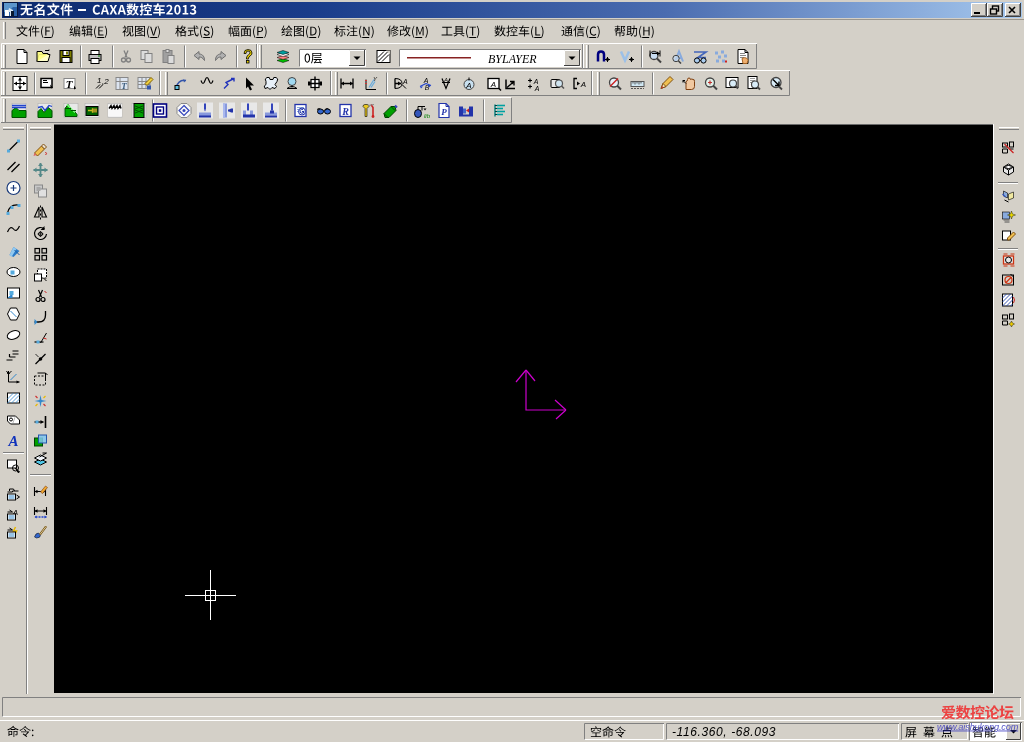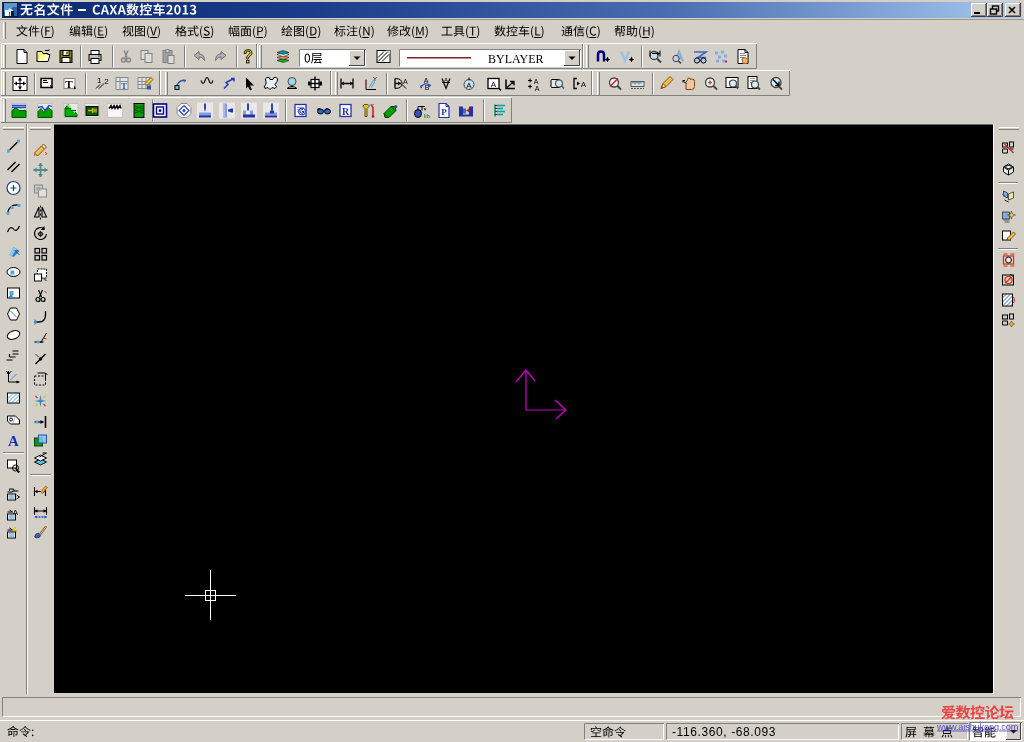--- a/index.html
+++ b/index.html
@@ -1,6 +1,6 @@
 <!DOCTYPE html>
 <html><head><meta charset="utf-8"><style>html,body{margin:0;padding:0;}body{width:1024px;height:742px;overflow:hidden;background:#d4d0c8;font-family:"Liberation Sans",sans-serif;}.abs{position:absolute;}</style></head><body>
-<div class="abs" style="left:0;top:0;width:1024px;height:712px;background:#d4d0c8;">
+<div class="abs" style="left:0;top:0;width:1024px;height:712px;background:#d4d0c8;font-style:italic;">
     <div class="abs" style="left:2px;top:2px;width:1020px;height:16px;background:linear-gradient(90deg,#0c2a6e 0%,#1a3c8a 30%,#4a6cb0 65%,#a6c8ee 100%);"></div>
     <svg class="abs" style="left:3px;top:2px;" width="15" height="15">
       <rect x="0" y="0" width="15" height="15" fill="#12306e"></rect>

